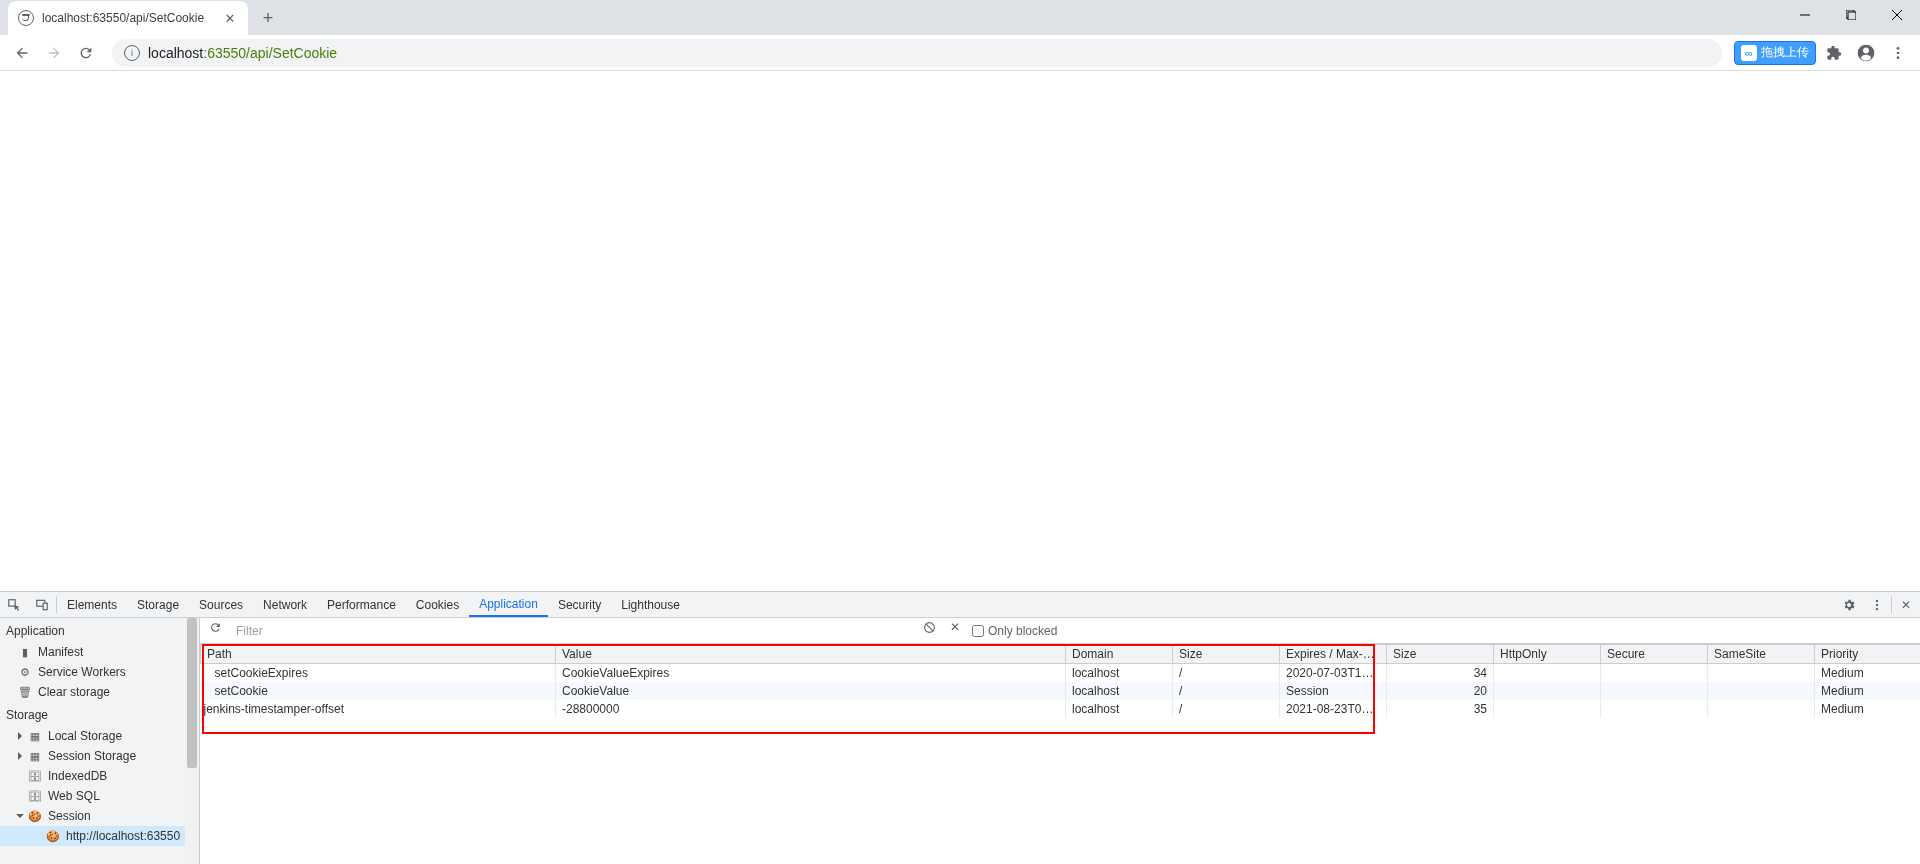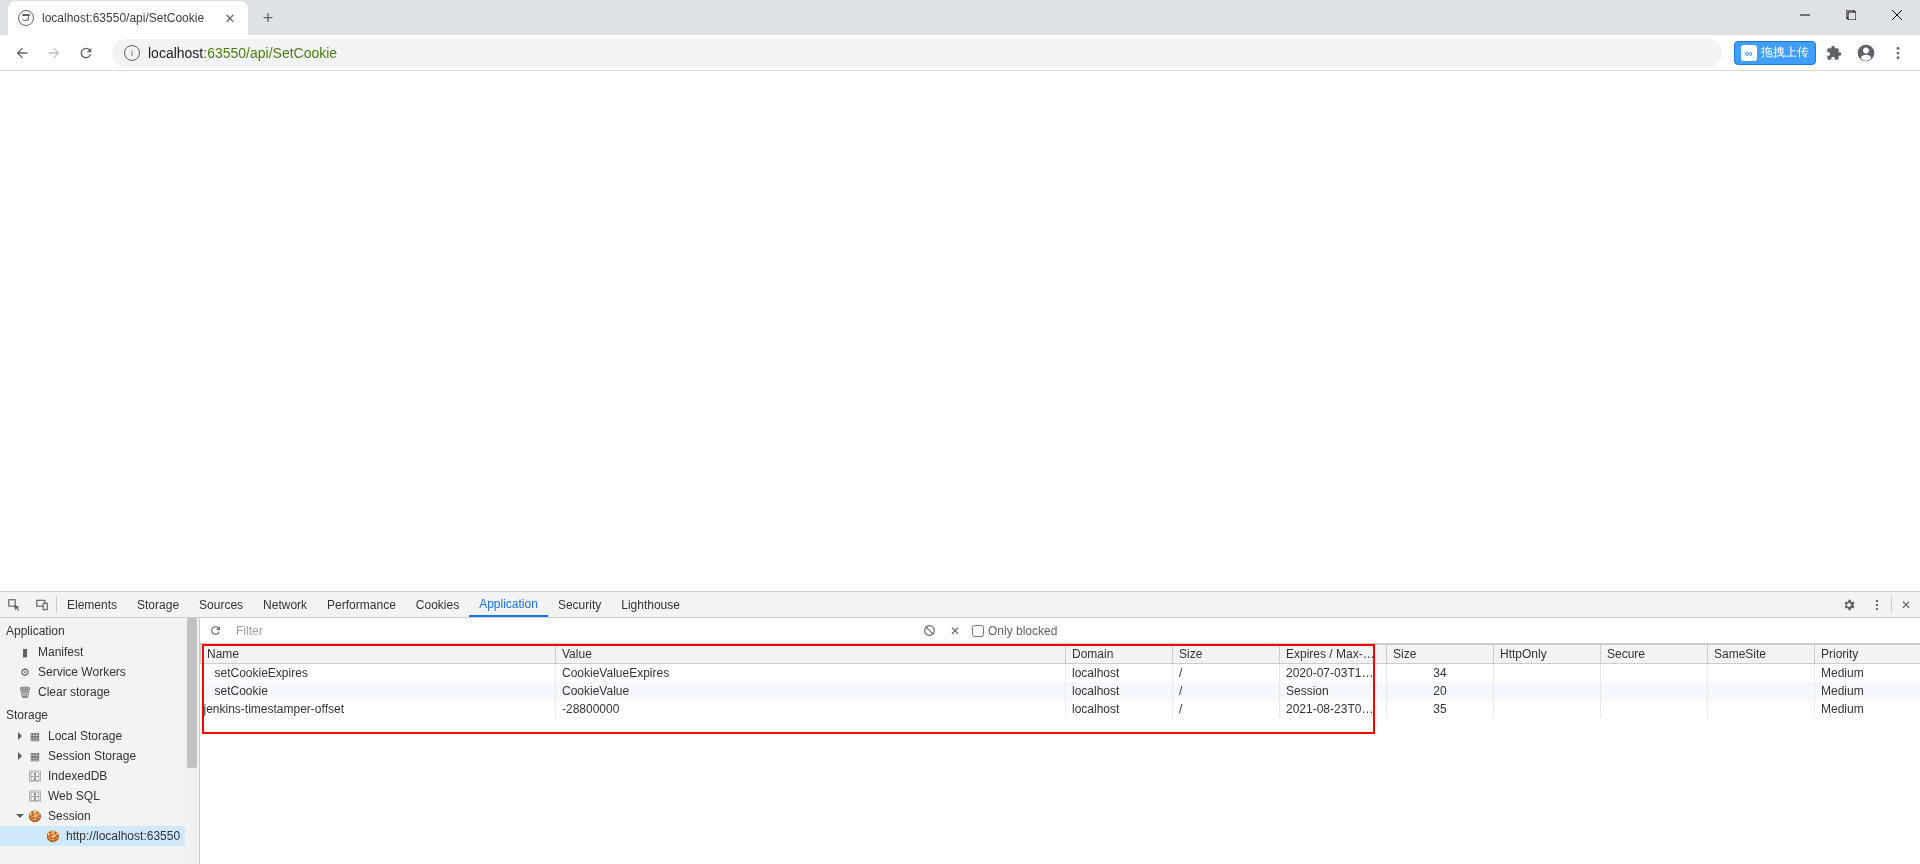--- a/index.html
+++ b/index.html
@@ -57,7 +57,7 @@
 
 
 .dt-main { flex:1; display:flex; flex-direction:column; min-width:0; }
-.filter-bar { height:26px; border-bottom:1px solid #cacdd1; display:flex; align-items:center; padding:0 6px; gap:8px; }
+.filter-bar { height:26px; border-bottom:1px solid #cacdd1; display:flex; padding:0 6px; gap:8px; }
 .filter-input { flex:0 0 680px; border:none; outline:none; font-size:12px; padding:2px 4px; color:#333; }
 .filter-input::placeholder { color:#9aa0a6; }
 .fb-icon { width:18px; height:18px; display:flex; align-items:center; justify-content:center; color:#5f6368; cursor:pointer; }

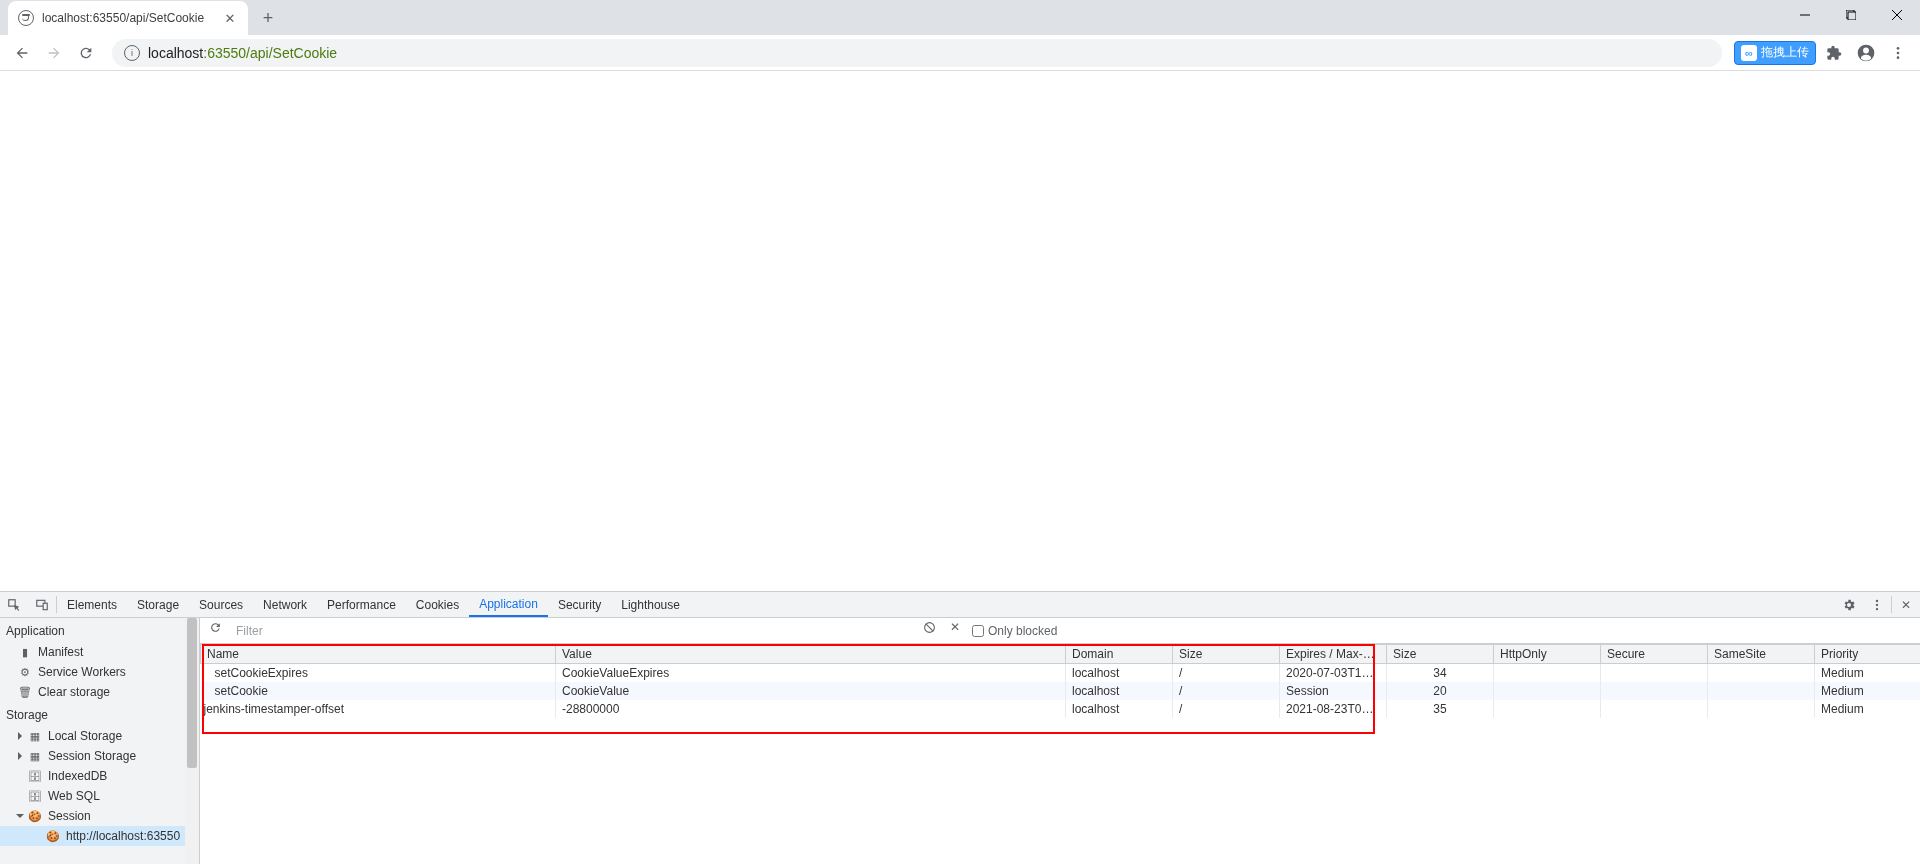--- a/index.html
+++ b/index.html
@@ -284,7 +284,7 @@
           </colgroup>
           <thead>
             <tr>
-              <th>Name</th>
+              <th>Path</th>
               <th>Value</th>
               <th>Domain</th>
               <th>Size</th>

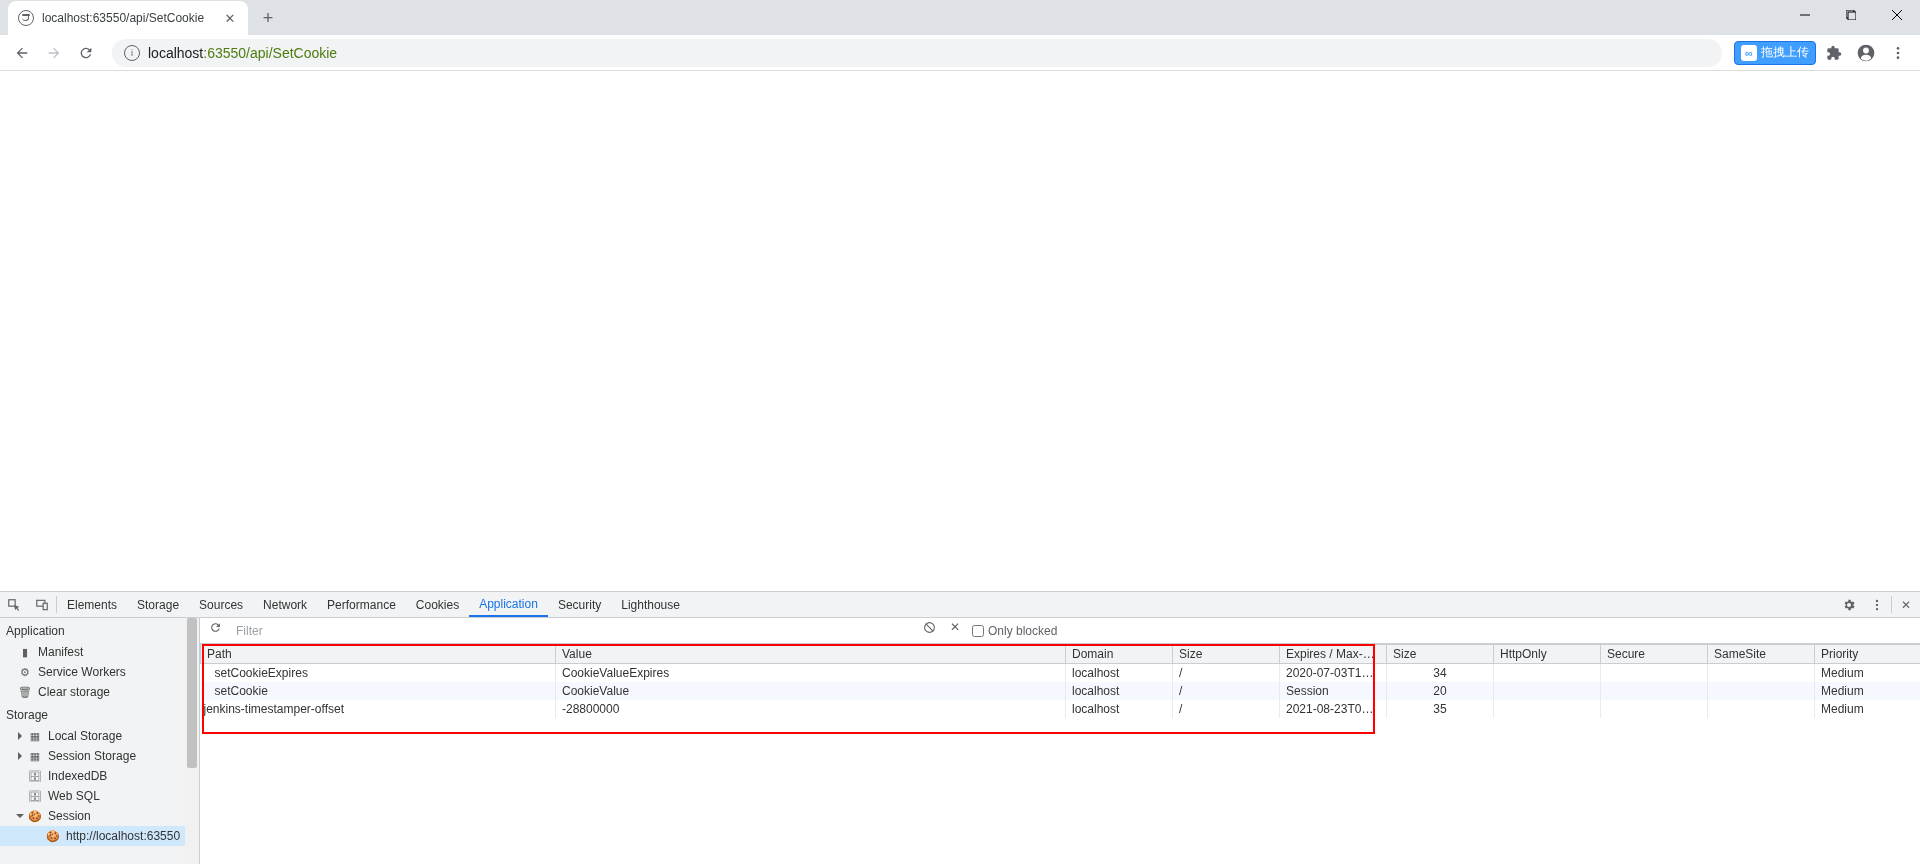--- a/index.html
+++ b/index.html
@@ -69,7 +69,7 @@
 table.cookies th { text-align:left; font-weight:normal; font-size:12px; background:#f1f3f4; border:1px solid #cacdd1; padding:2px 6px; height:18px; white-space:nowrap; overflow:hidden; text-overflow:ellipsis; }
 table.cookies td { font-size:12px; border-right:1px solid #e8eaed; padding:2px 6px; height:18px; white-space:nowrap; overflow:hidden; text-overflow:ellipsis; }
 table.cookies tr:nth-child(even) td { background:#f5f9ff; }
-table.cookies td.num { text-align:center; }
+table.cookies td.num { text-align:right; }
 .highlight-box { position:absolute; border:2px solid #ff0000; pointer-events:none; }
 .hl1 { left:2px; top:0; width:1173px; height:90px; }
 

